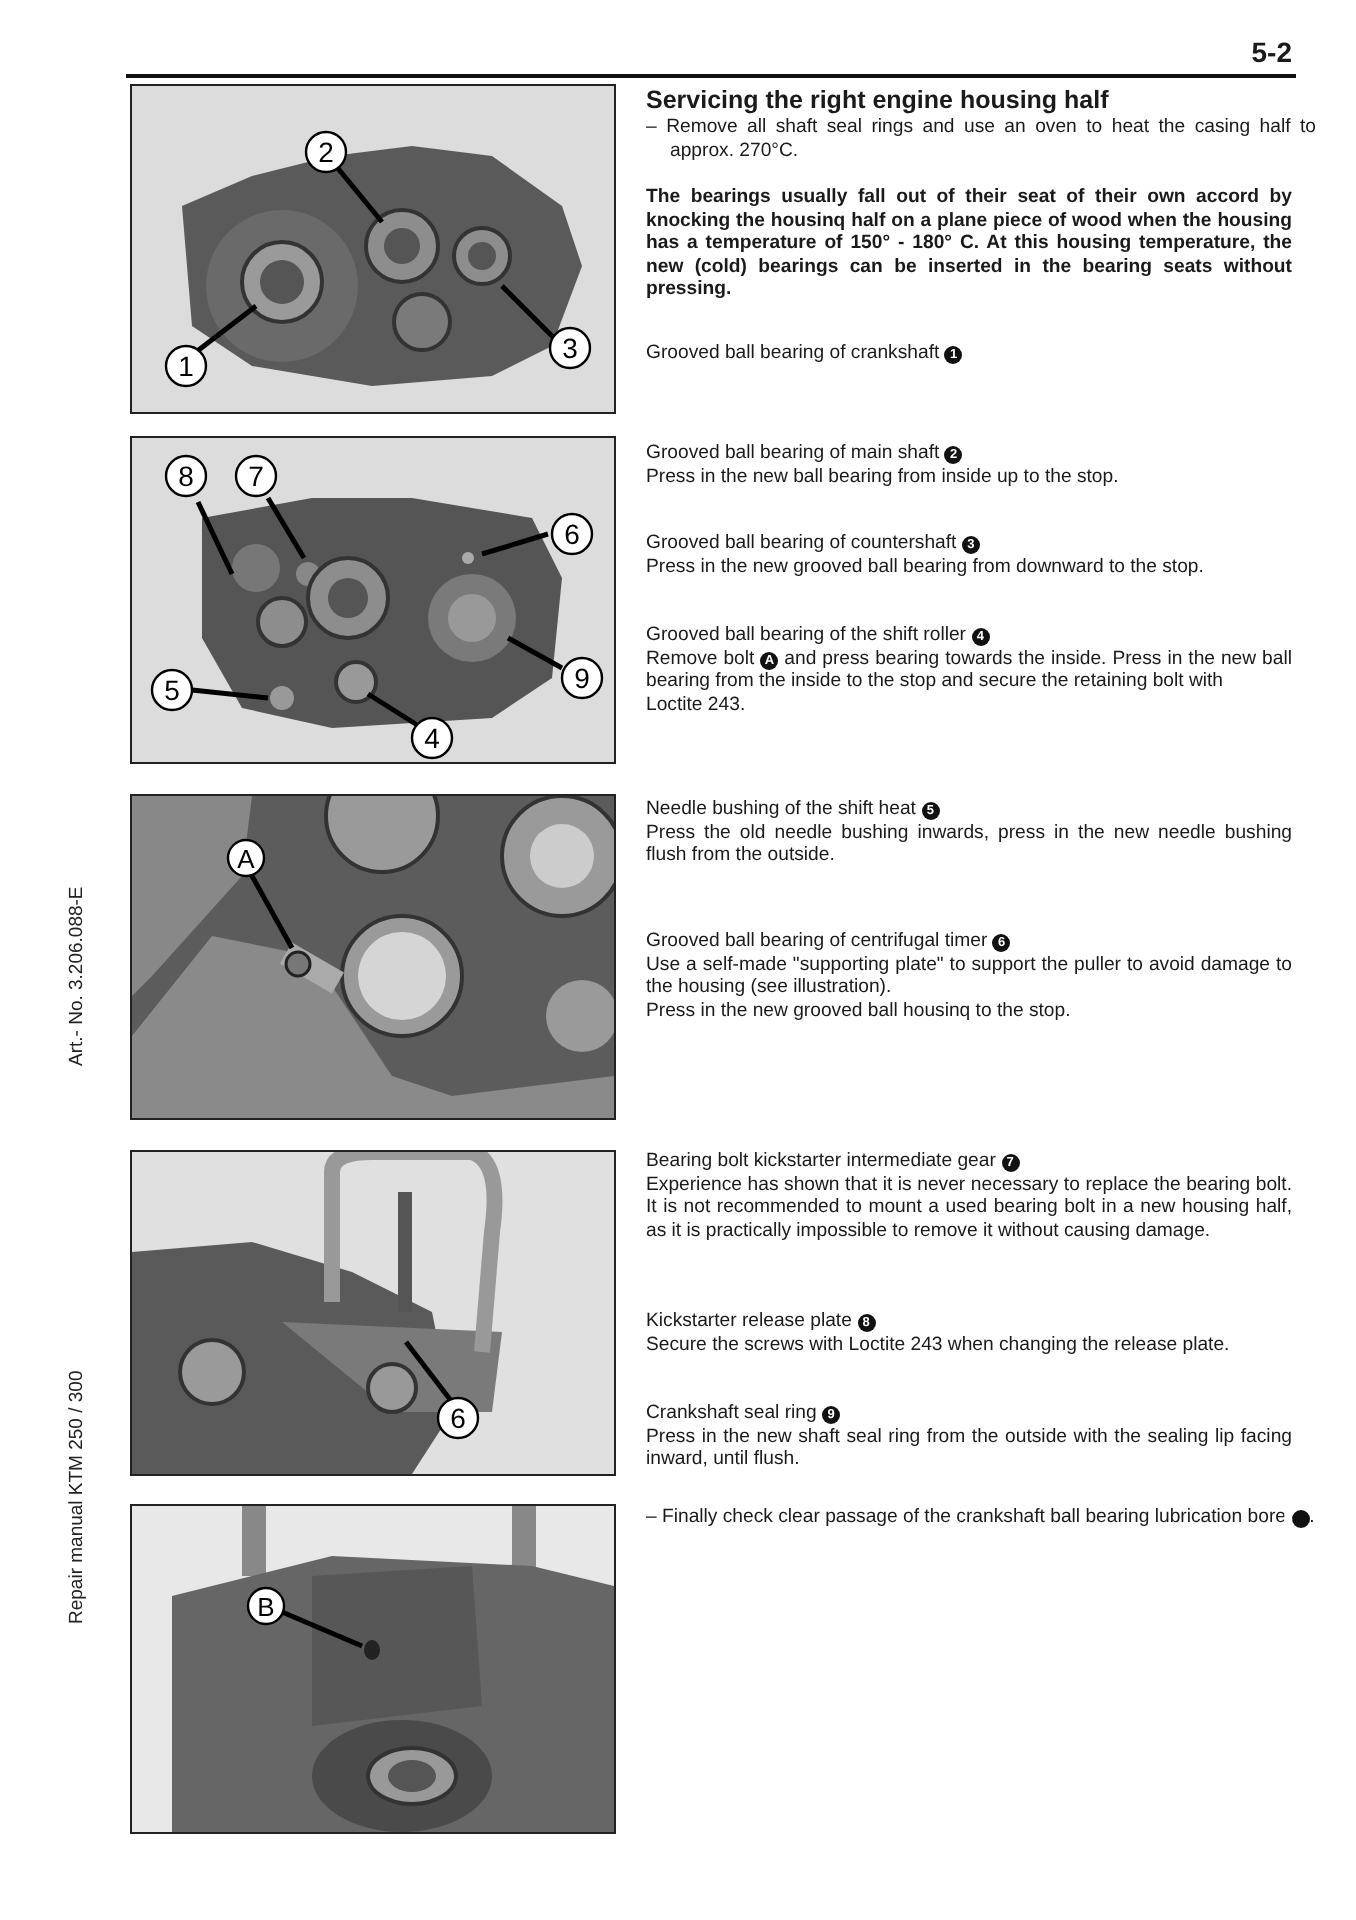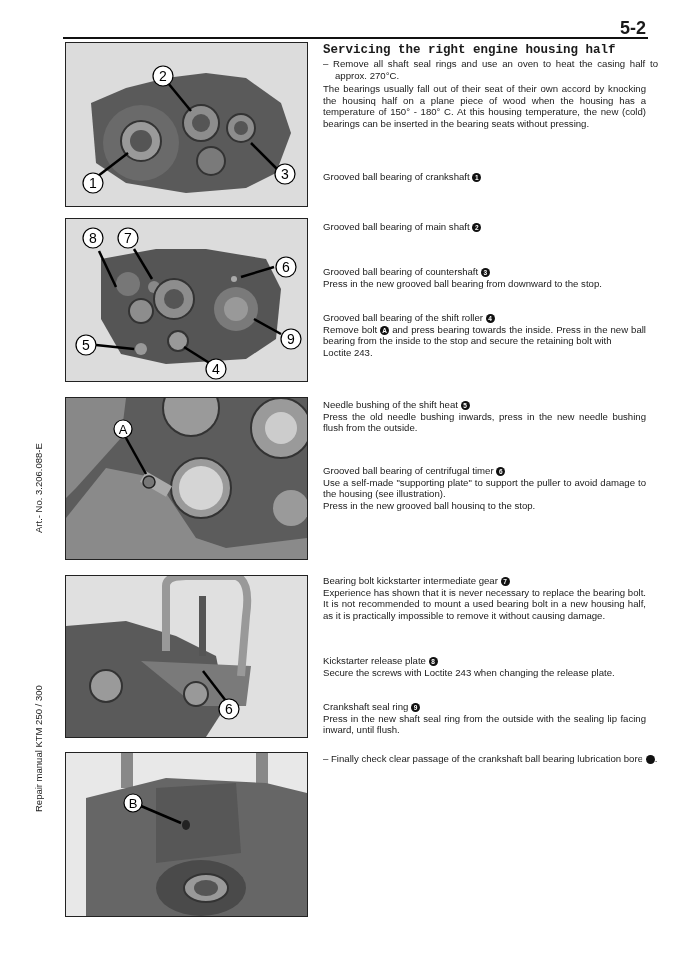--- a/index.html
+++ b/index.html
@@ -4,7 +4,7 @@
 <style>
   html,body{margin:0;padding:0;background:#fff;}
   body{width:678px;height:960px;position:relative;overflow:hidden;font-family:"Liberation Sans",sans-serif;color:#1a1a1a;}
-  .page-num{position:absolute;right:32px;top:18px;font-weight:bold;font-size:18px;text-align:right;}
+  .page-num{position:absolute;right:32px;top:18px;font-weight:bold;font-size:14px;text-align:right;}
   .header-rule{position:absolute;left:63px;right:30px;top:37px;height:2px;background:#111;}
   .side{position:absolute;font-size:9.5px;color:#222;transform:rotate(-90deg);transform-origin:left top;white-space:nowrap;}
   .photo{position:absolute;left:65px;width:241px;border:1.5px solid #222;overflow:hidden;background:#d9d9d9;}

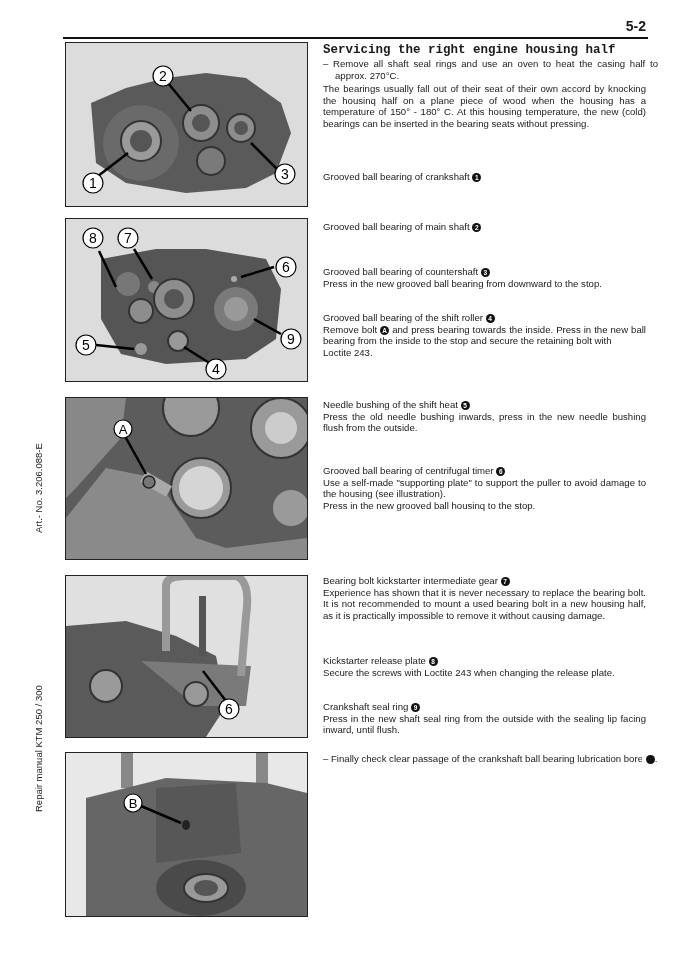--- a/index.html
+++ b/index.html
@@ -10,7 +10,7 @@
   .photo{position:absolute;left:65px;width:241px;border:1.5px solid #222;overflow:hidden;background:#d9d9d9;}
   .photo svg{display:block;width:100%;height:100%;}
   .text-col{position:absolute;left:323px;width:323px;font-size:9.6px;line-height:11.6px;}
-  .title{font-weight:bold;font-size:12.5px;line-height:14px;margin:0;font-family:Liberation Mono, monospace;}
+  .title{font-weight:bold;font-size:12.5px;line-height:14px;margin:0;}
   .blk{position:absolute;left:0;width:323px;}
   .just{text-align:justify;}
   .dash{padding-left:12px;text-indent:-12px;text-align:justify;}

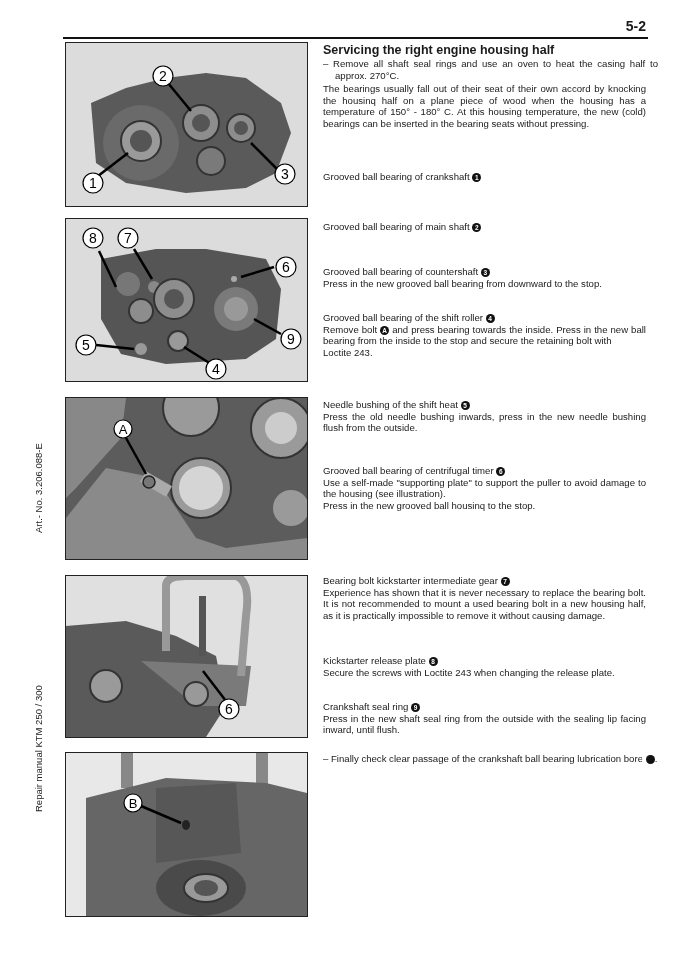--- a/index.html
+++ b/index.html
@@ -139,7 +139,7 @@
 <div class="text-col" style="top:43px;height:900px;">
   <h2 class="title">Servicing the right engine housing half</h2>
   <div class="blk dash" style="top:15px;">–  Remove all shaft seal rings and use an oven to heat the casing half to approx. 270°C.</div>
-  <div class="blk just" style="top:40px;">The bearings usually fall out of their seat of their own accord by knocking the housinq half on a plane piece of wood when the housing has a temperature of 150° - 180° C. At this housing temperature, the new (cold) bearings can be inserted in the bearing seats without pressing.</div>
+  <div class="blk just" style="top:50px;font-weight:bold;">The bearings usually fall out of their seat of their own accord by knocking the housinq half on a plane piece of wood when the housing has a temperature of 150° - 180° C. At this housing temperature, the new (cold) bearings can be inserted in the bearing seats without pressing.</div>
 
   <div class="blk" style="top:128px;">
     <div><span>Grooved ball bearing of crankshaft</span> <span class="b">1</span></div>

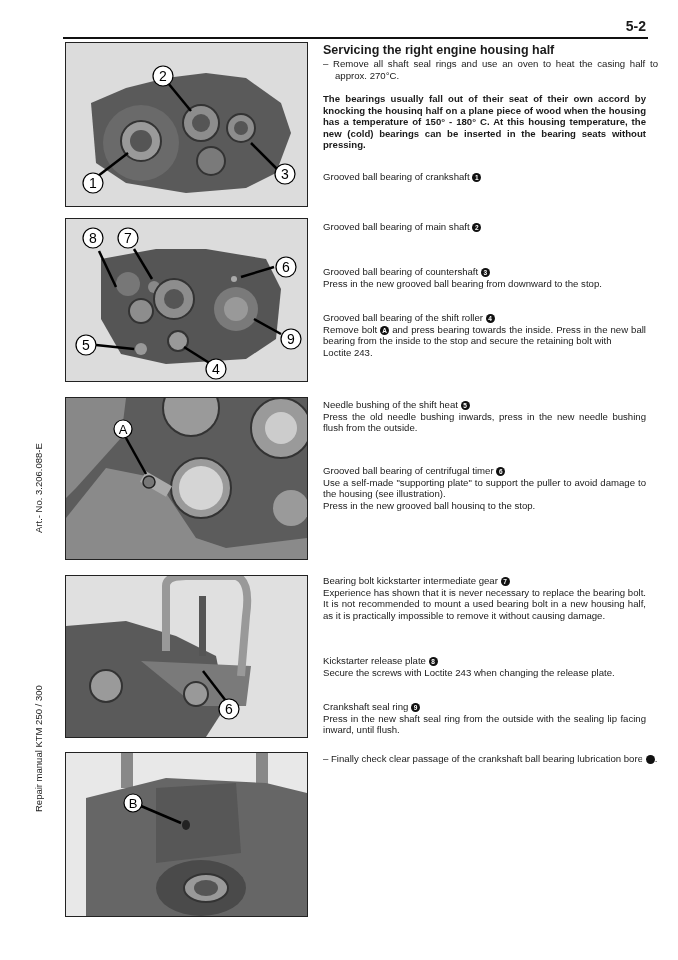--- a/index.html
+++ b/index.html
@@ -147,6 +147,7 @@
 
   <div class="blk" style="top:178px;">
     <div><span>Grooved ball bearing of main shaft</span> <span class="b">2</span></div>
+    <div class="just">Press in the new ball bearing from inside up to the stop.</div>
   </div>
 
   <div class="blk" style="top:223px;">

